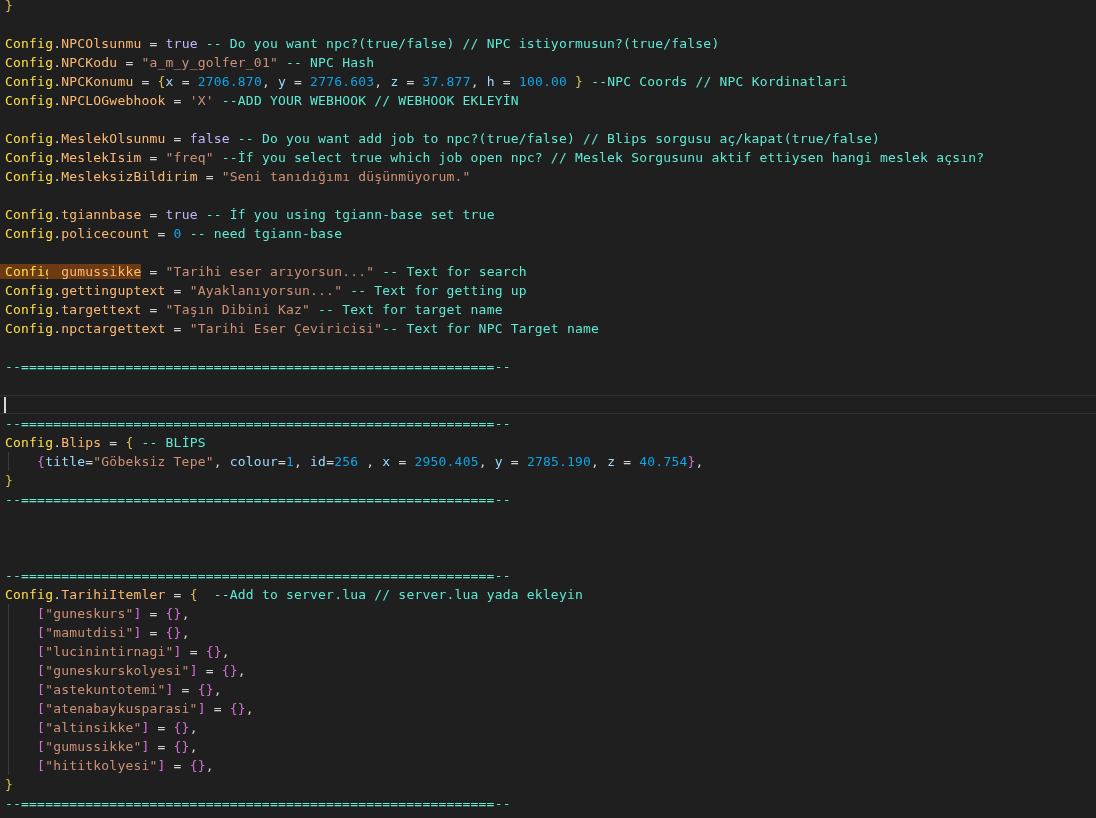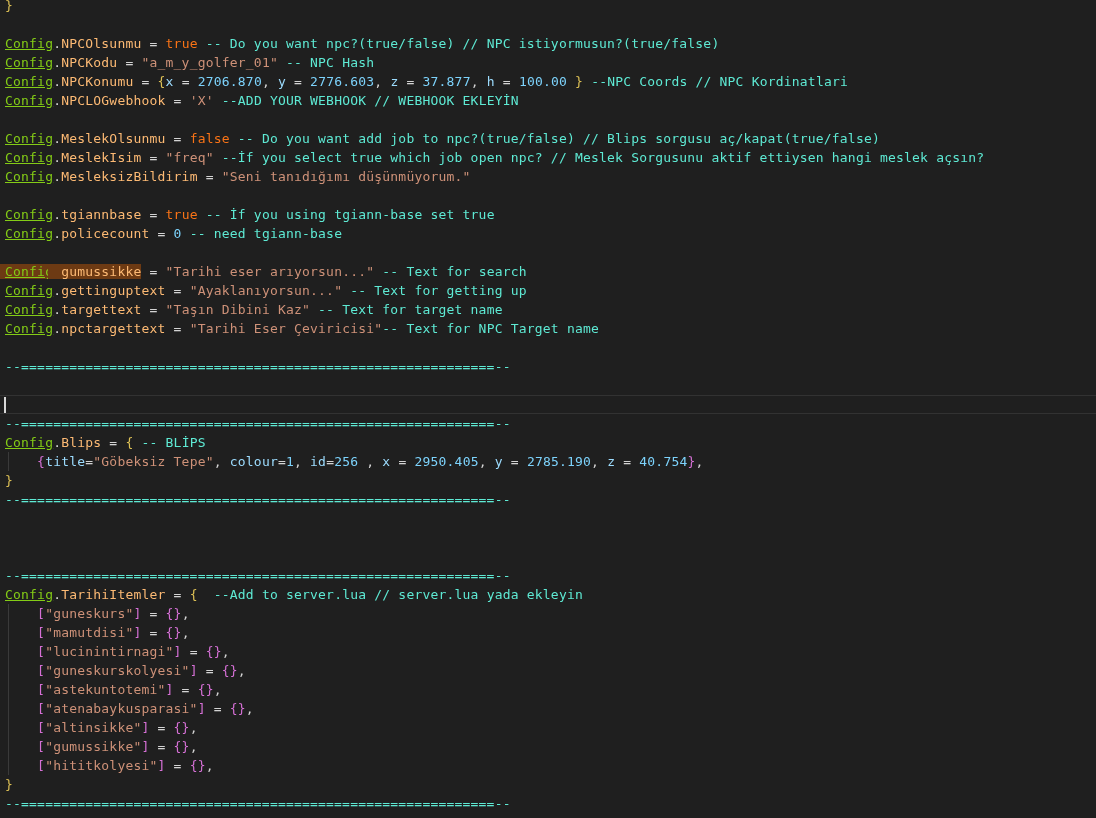--- a/index.html
+++ b/index.html
@@ -32,7 +32,7 @@
     position:absolute;left:4px;top:1px;width:2px;height:16px;background:#d8d8d8;
   }
   
-  .c-g{color:#84cc16;text-decoration:underline;}   
+  .c-g{color:#fde047;}   
   .c-pl{color:#d4d4d4;}  
   .c-p{color:#fdba74;}   
   .c-k{color:#f97316;}   

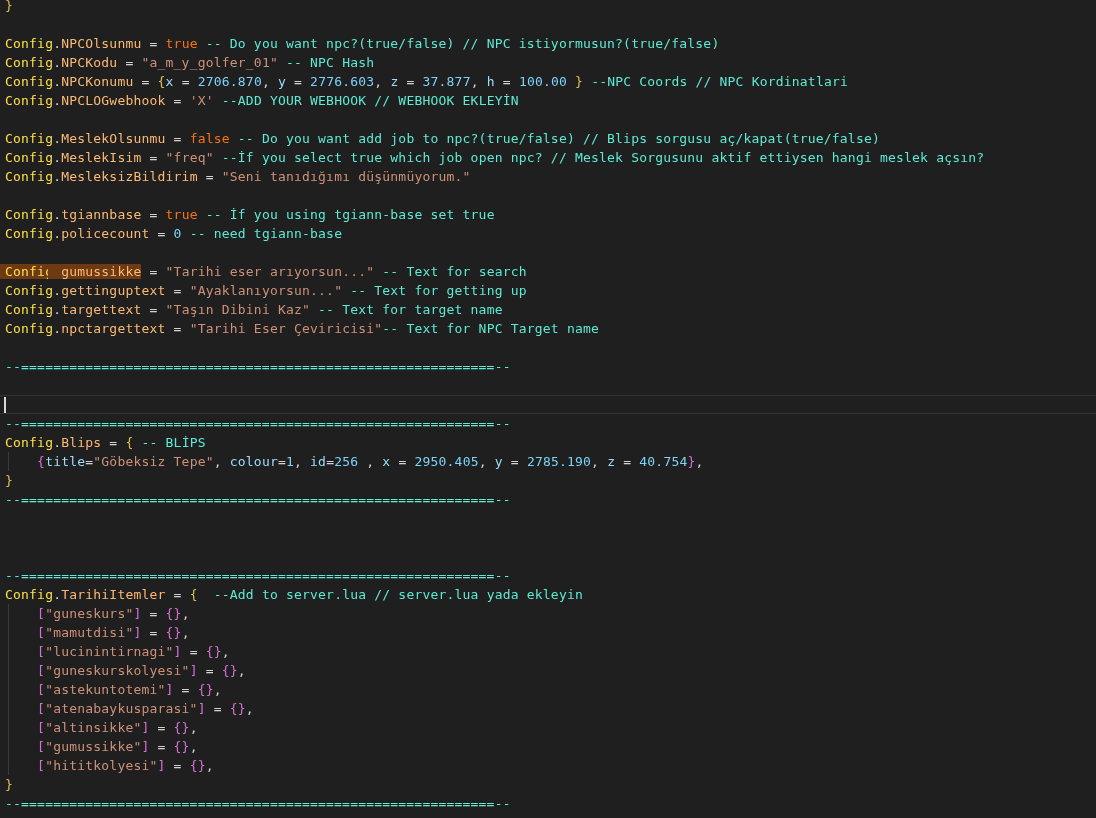--- a/index.html
+++ b/index.html
@@ -35,7 +35,7 @@
   .c-g{color:#fde047;}   
   .c-pl{color:#d4d4d4;}  
   .c-p{color:#fdba74;}   
-  .c-k{color:#f97316;}   
+  .c-k{color:#c4b5fd;}   
   .c-n{color:#7dd3fc;}   
   .c-s{color:#ce9178;}   
   .c-c{color:#5eead4;}   

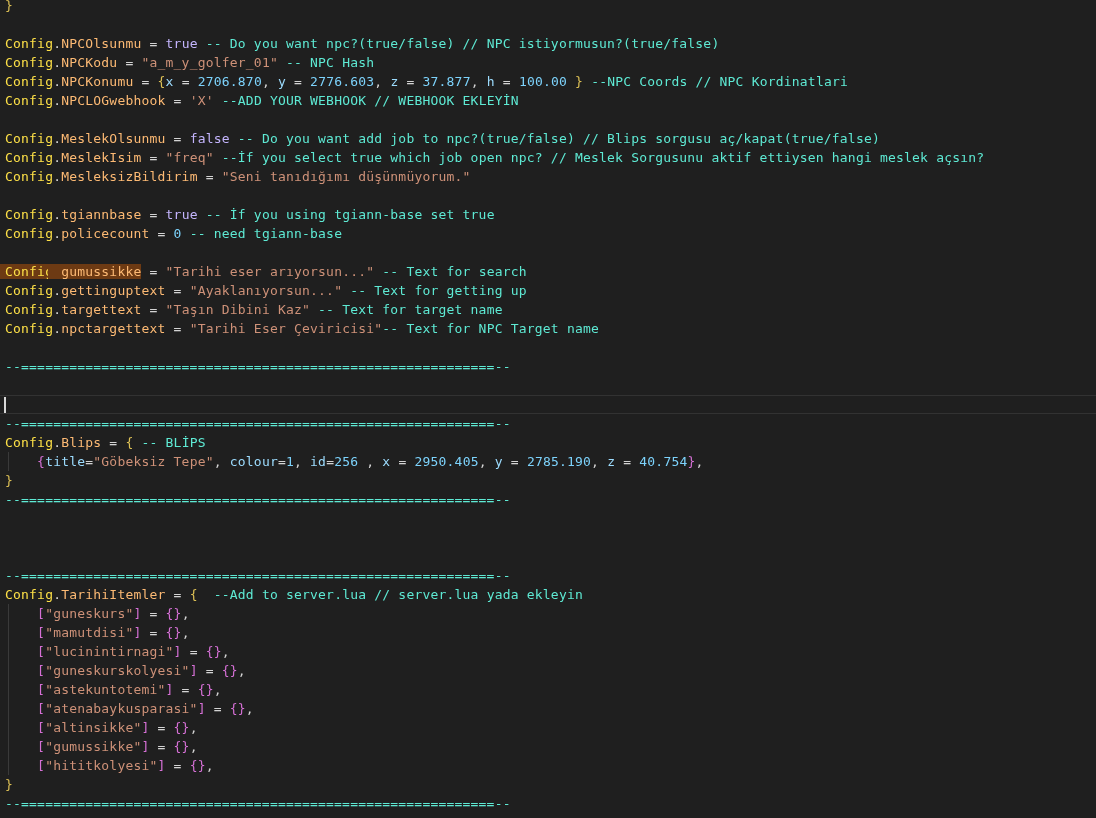--- a/index.html
+++ b/index.html
@@ -36,7 +36,7 @@
   .c-pl{color:#d4d4d4;}  
   .c-p{color:#fdba74;}   
   .c-k{color:#c4b5fd;}   
-  .c-n{color:#7dd3fc;}   
+  .c-n{color:#0ea5e9;}   
   .c-s{color:#ce9178;}   
   .c-c{color:#5eead4;}   
   .c-v{color:#9cdcfe;}   

